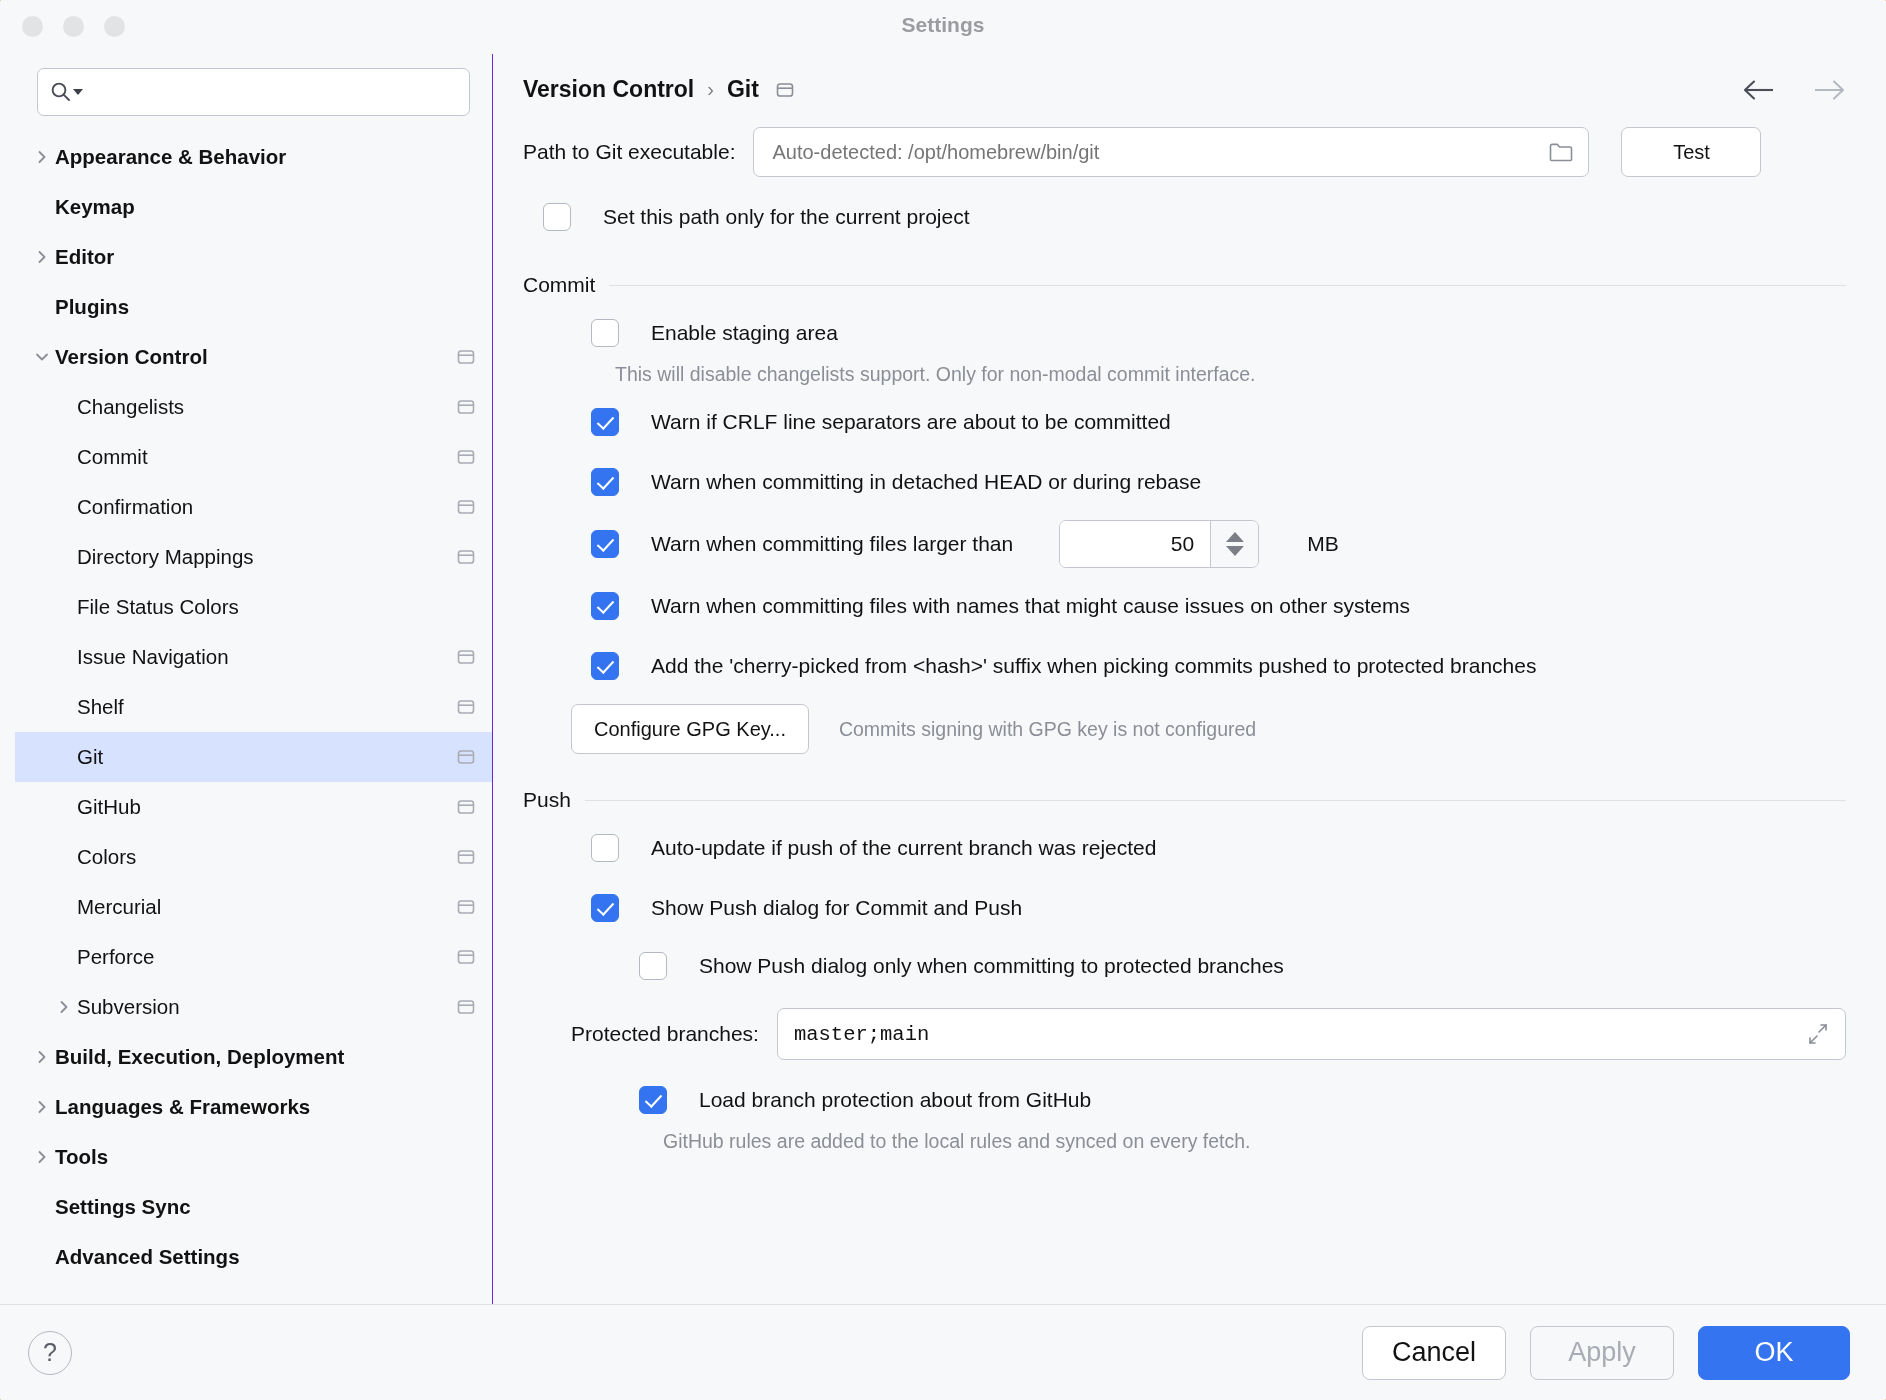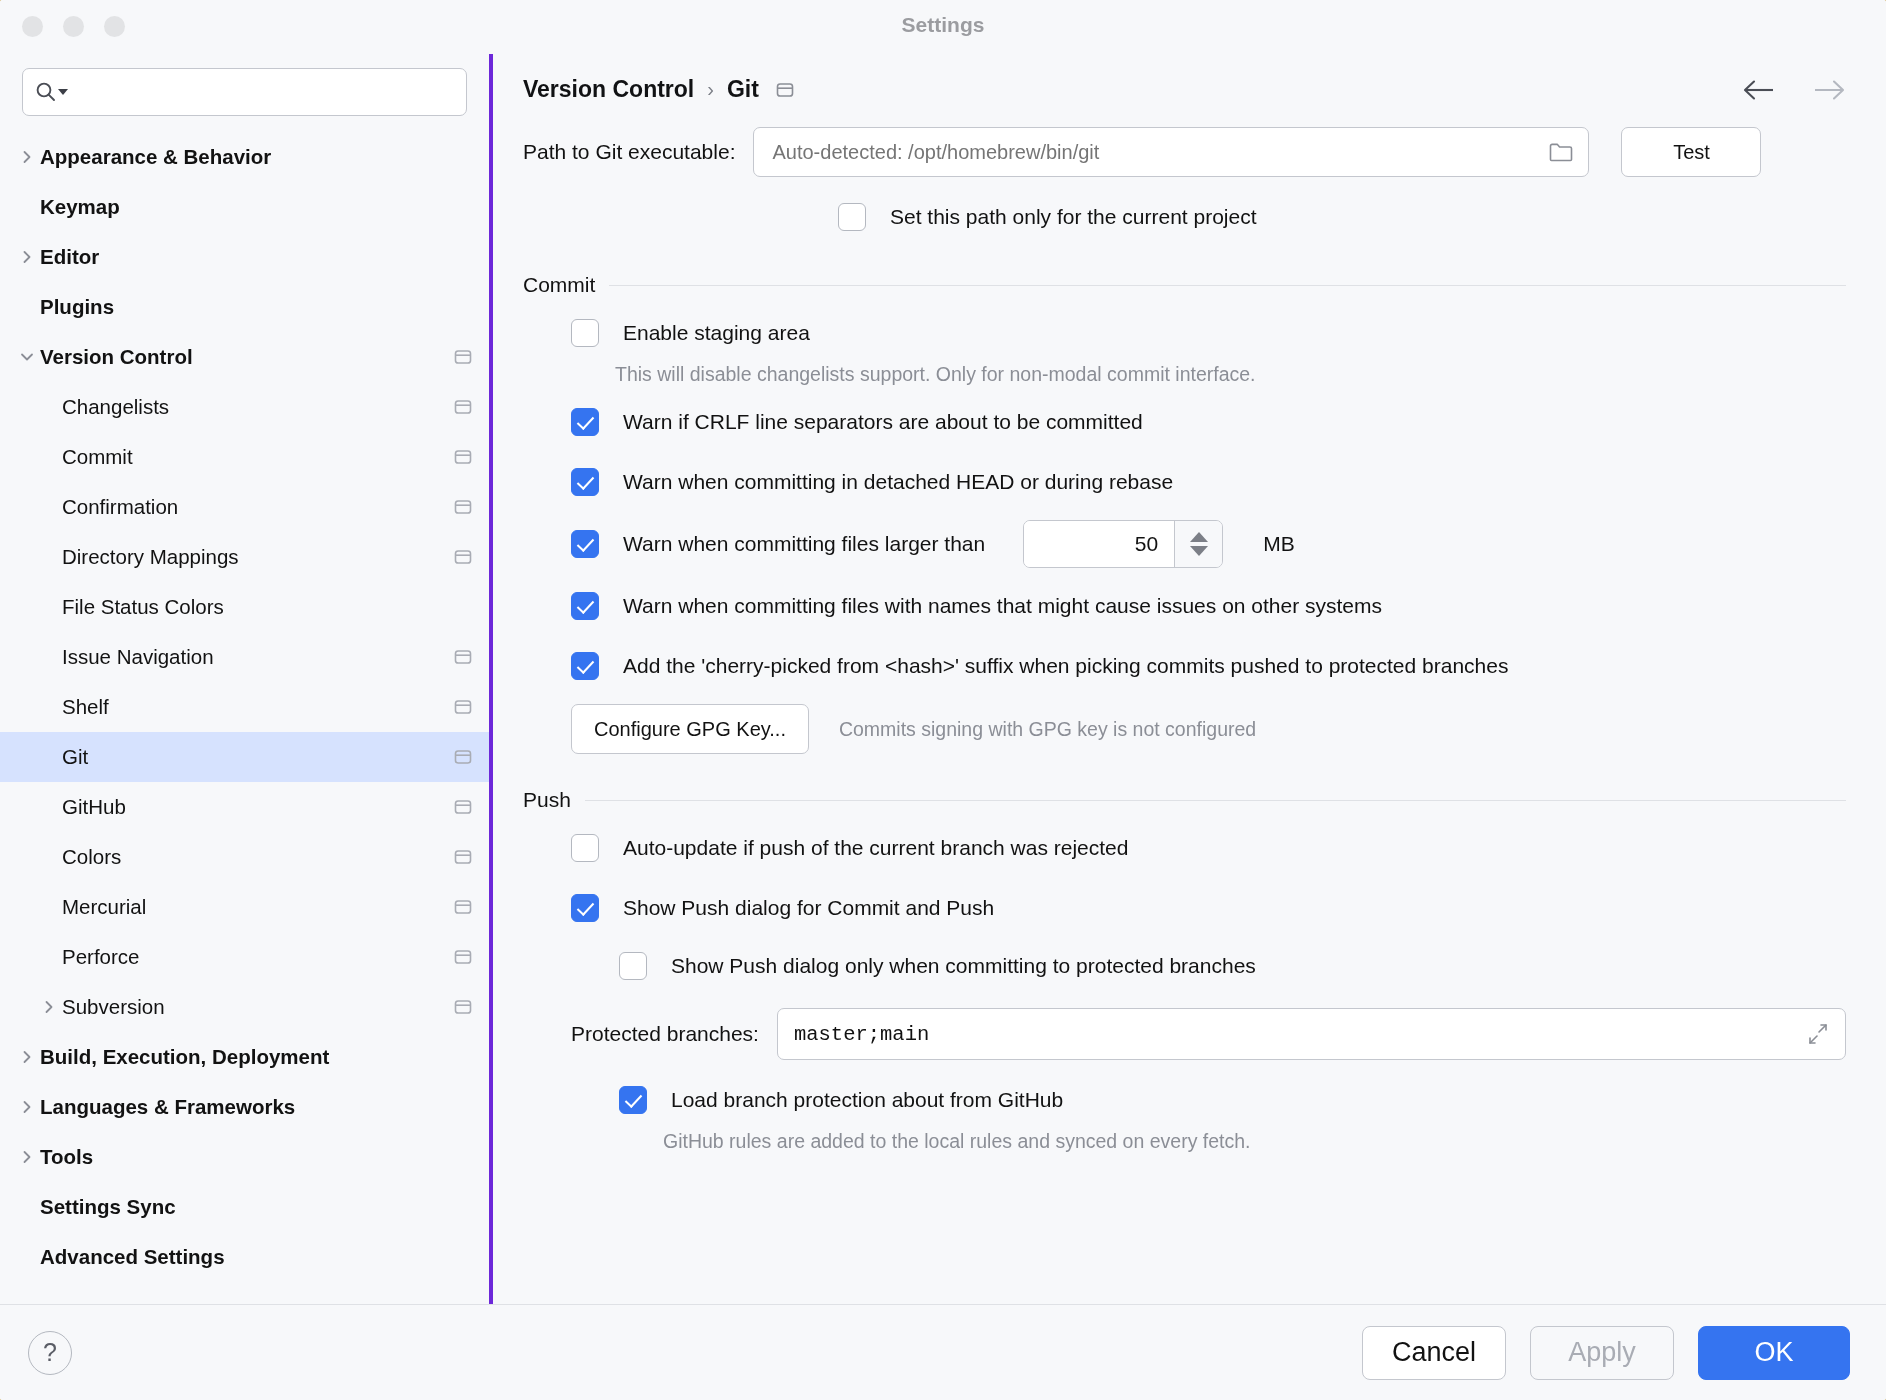--- a/index.html
+++ b/index.html
@@ -64,10 +64,11 @@
     width: 493px;
     flex: 0 0 493px;
     background: #f7f8fa;
-    border-right: 4px solid #6d28d9;
+    border-right: 1px solid #6d28d9;
     display: flex;
     flex-direction: column;
     overflow: hidden;
+    padding-left: 15px;
   }
   .search-wrap { padding: 14px 22px 12px 22px; }
   .search-box {

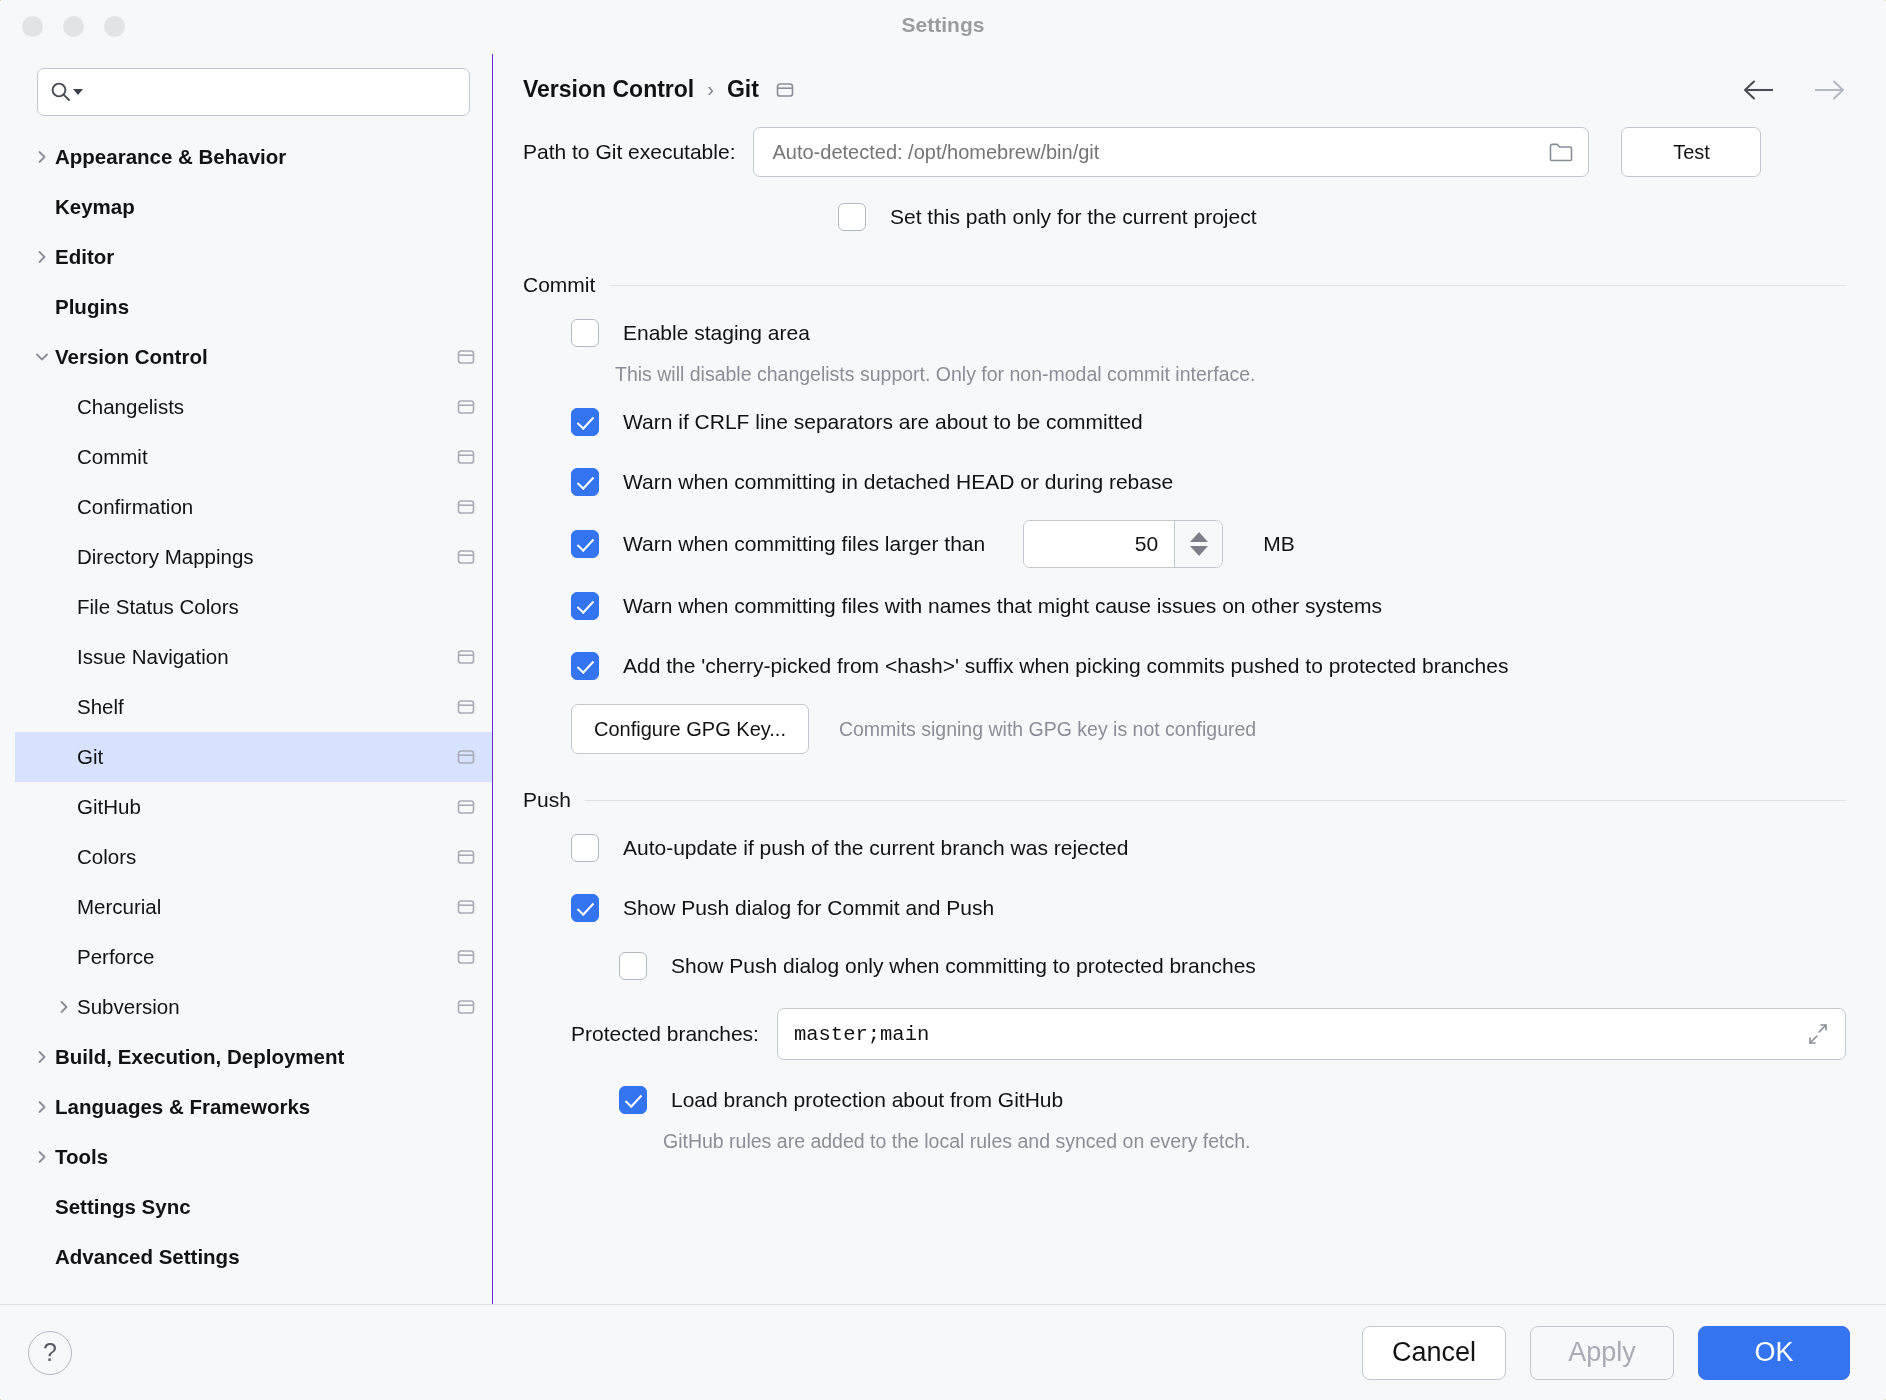--- a/index.html
+++ b/index.html
@@ -202,8 +202,9 @@
   .cbrow {
     display: flex;
     align-items: center;
-    gap: 24px;
+    gap: 32px;
     min-height: 44px;
+    margin-left: 20px;
   }
   .cb {
     width: 28px; height: 28px;

